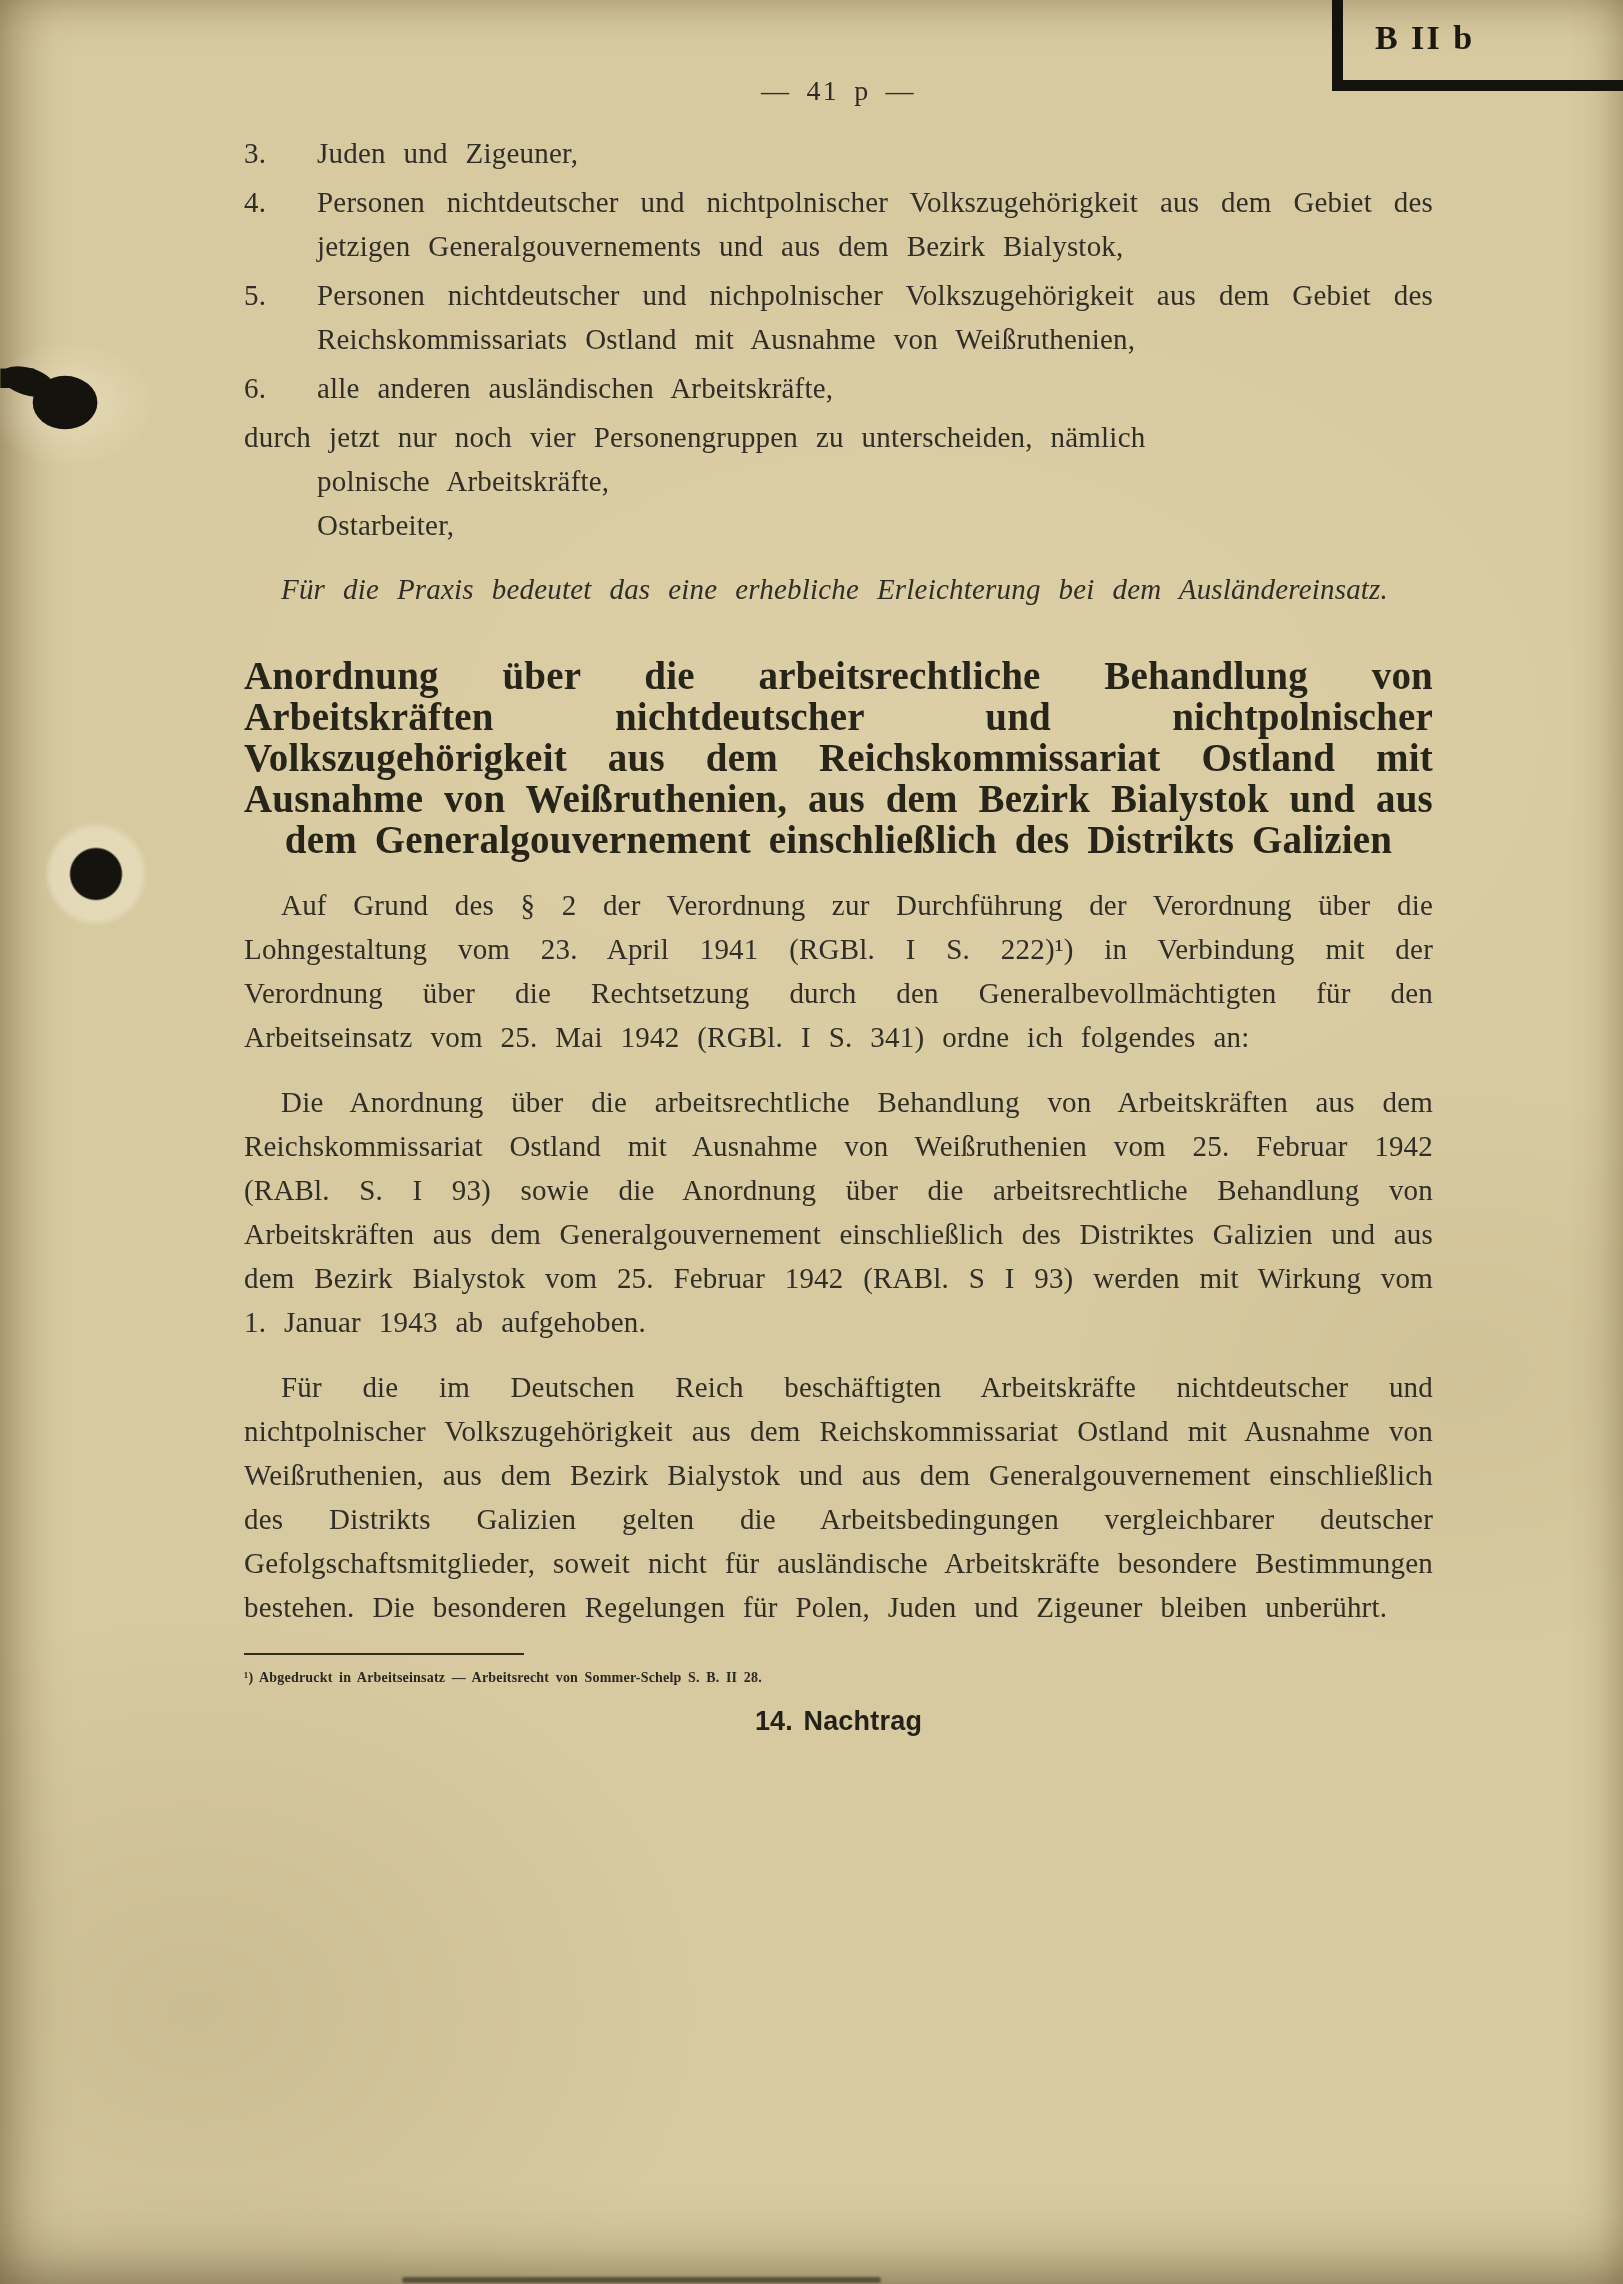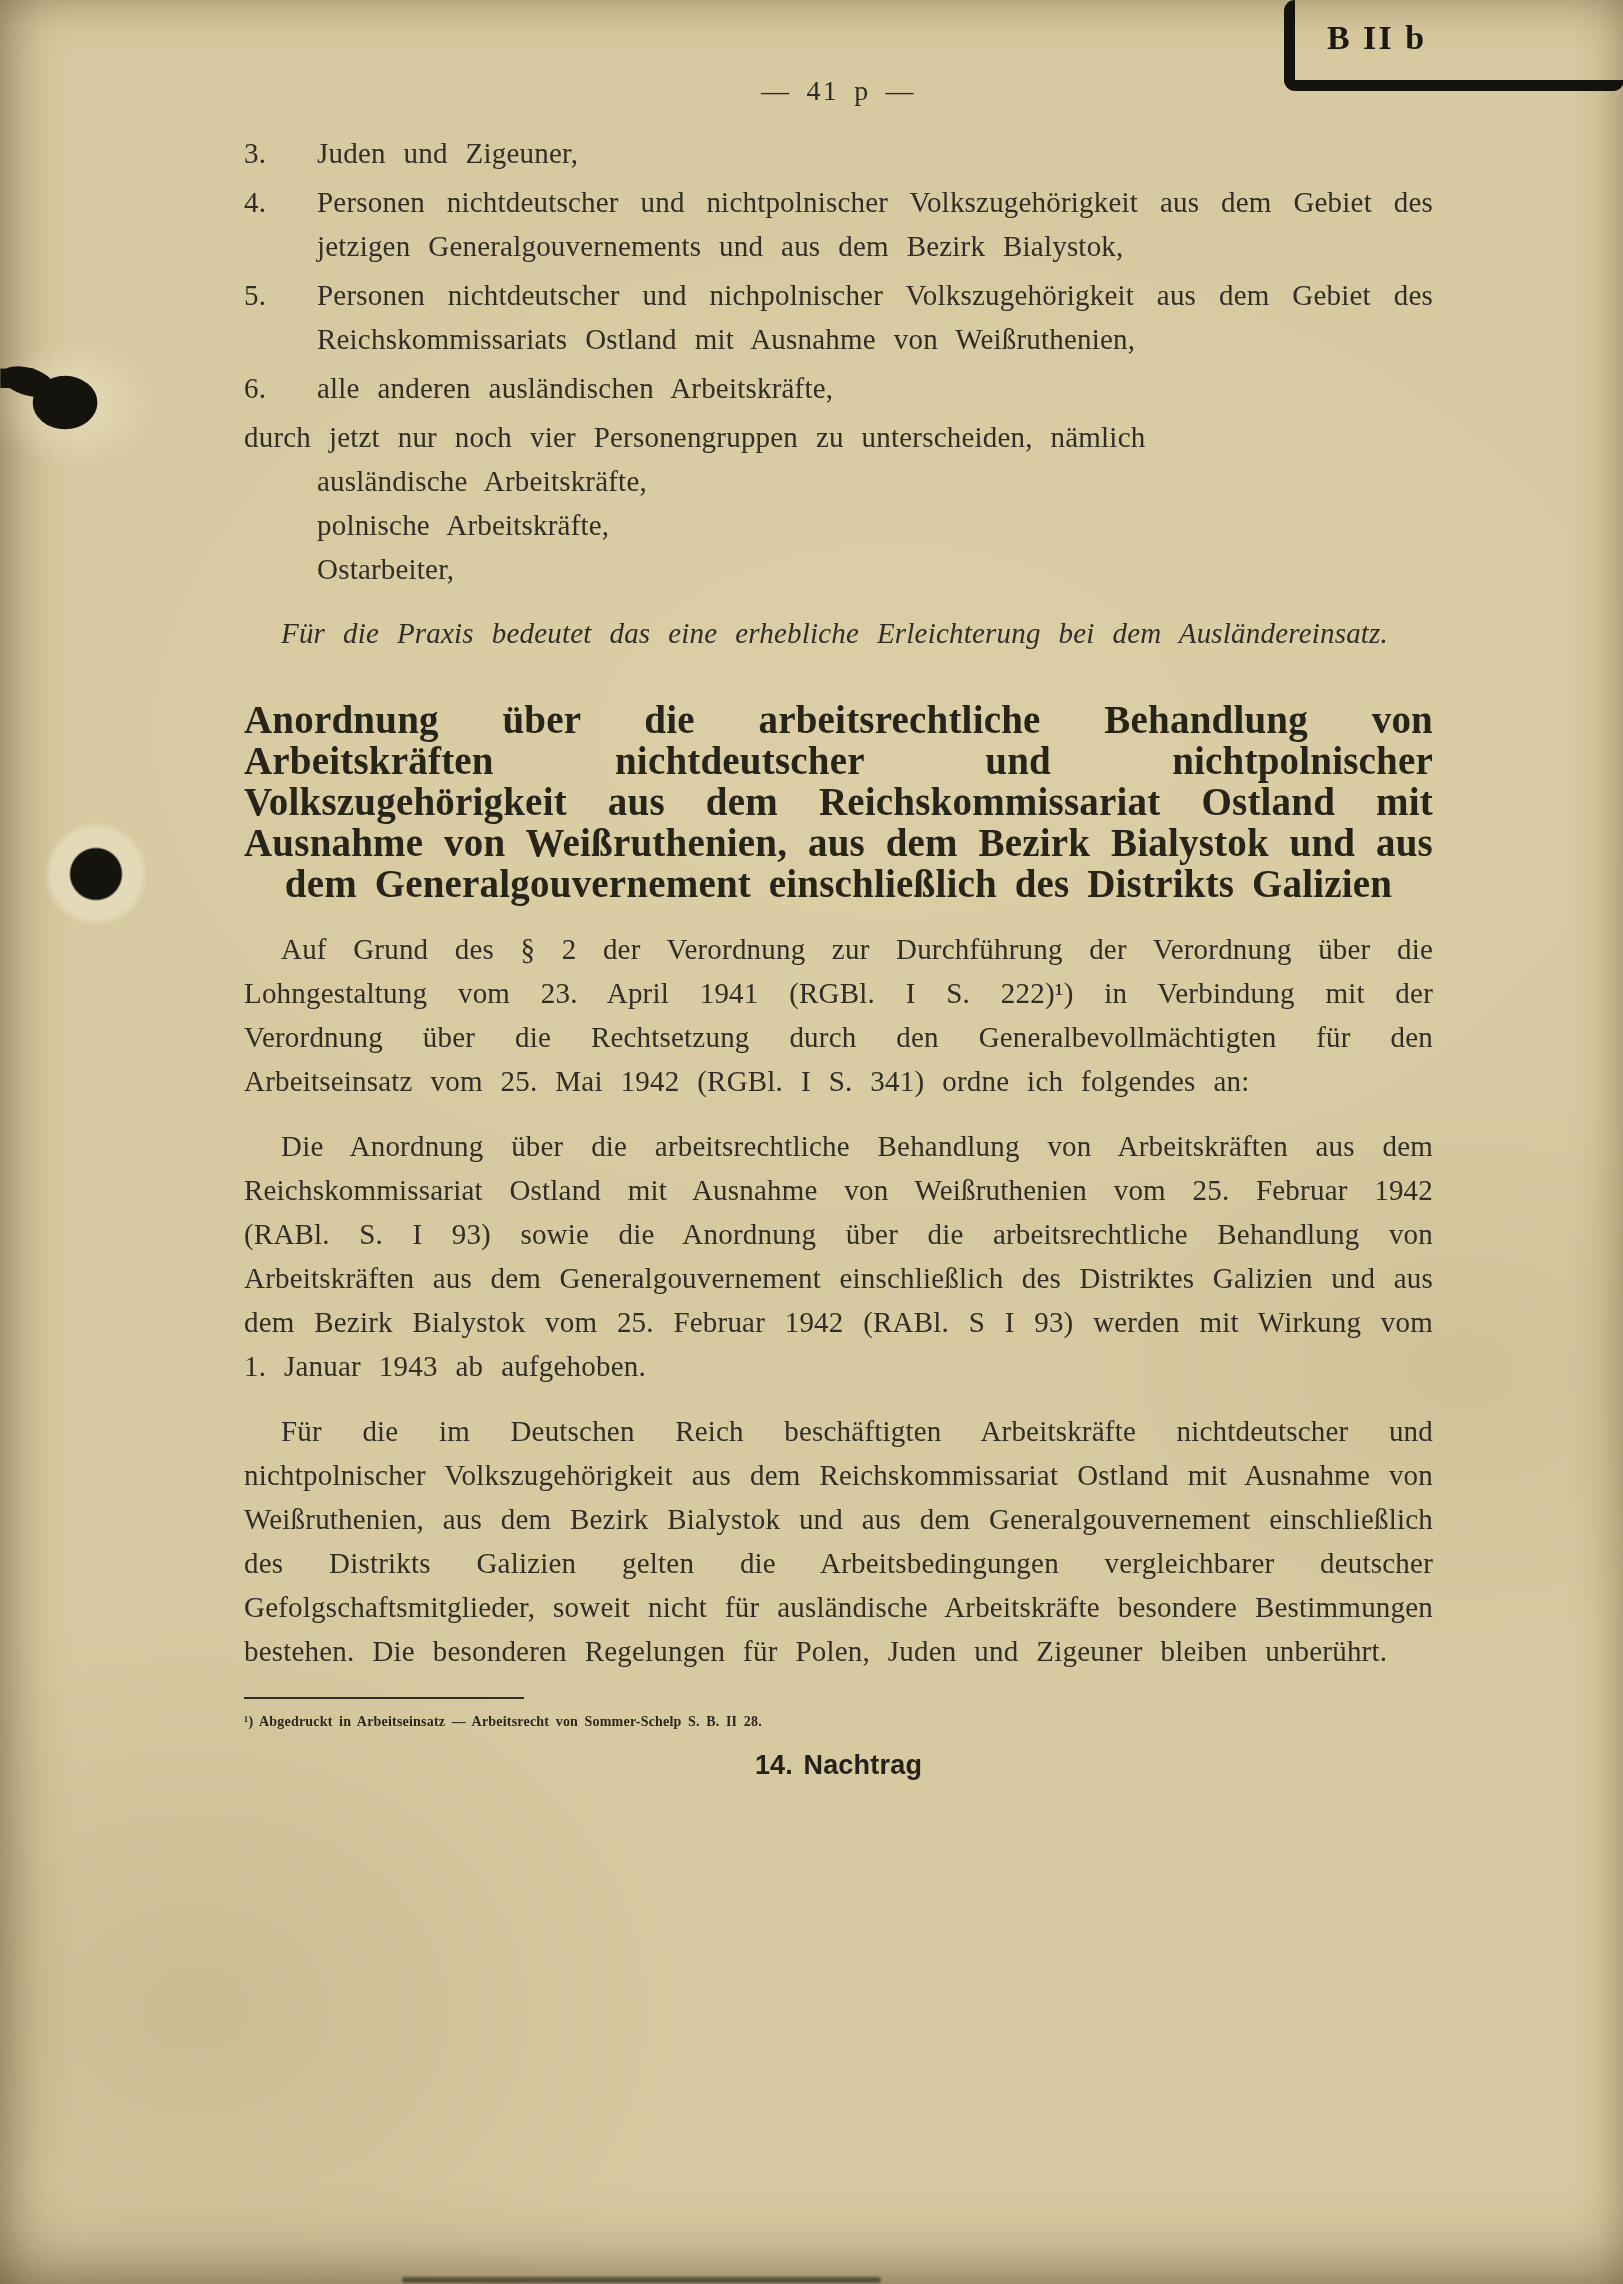--- a/index.html
+++ b/index.html
@@ -33,10 +33,10 @@
   }
   .corner-box {
     position:absolute; top:0; right:0;
-    width:340px; height:91px;
+    width:292px; height:91px;
     border-left:11.4px solid #14120c;
     border-bottom:11.4px solid #14120c;
-    display:flex; align-items:center;border-radius:11px;
+    display:flex; align-items:center;
   }
   .corner-label {
     font-weight:bold; font-size:34px; letter-spacing:2.4px;

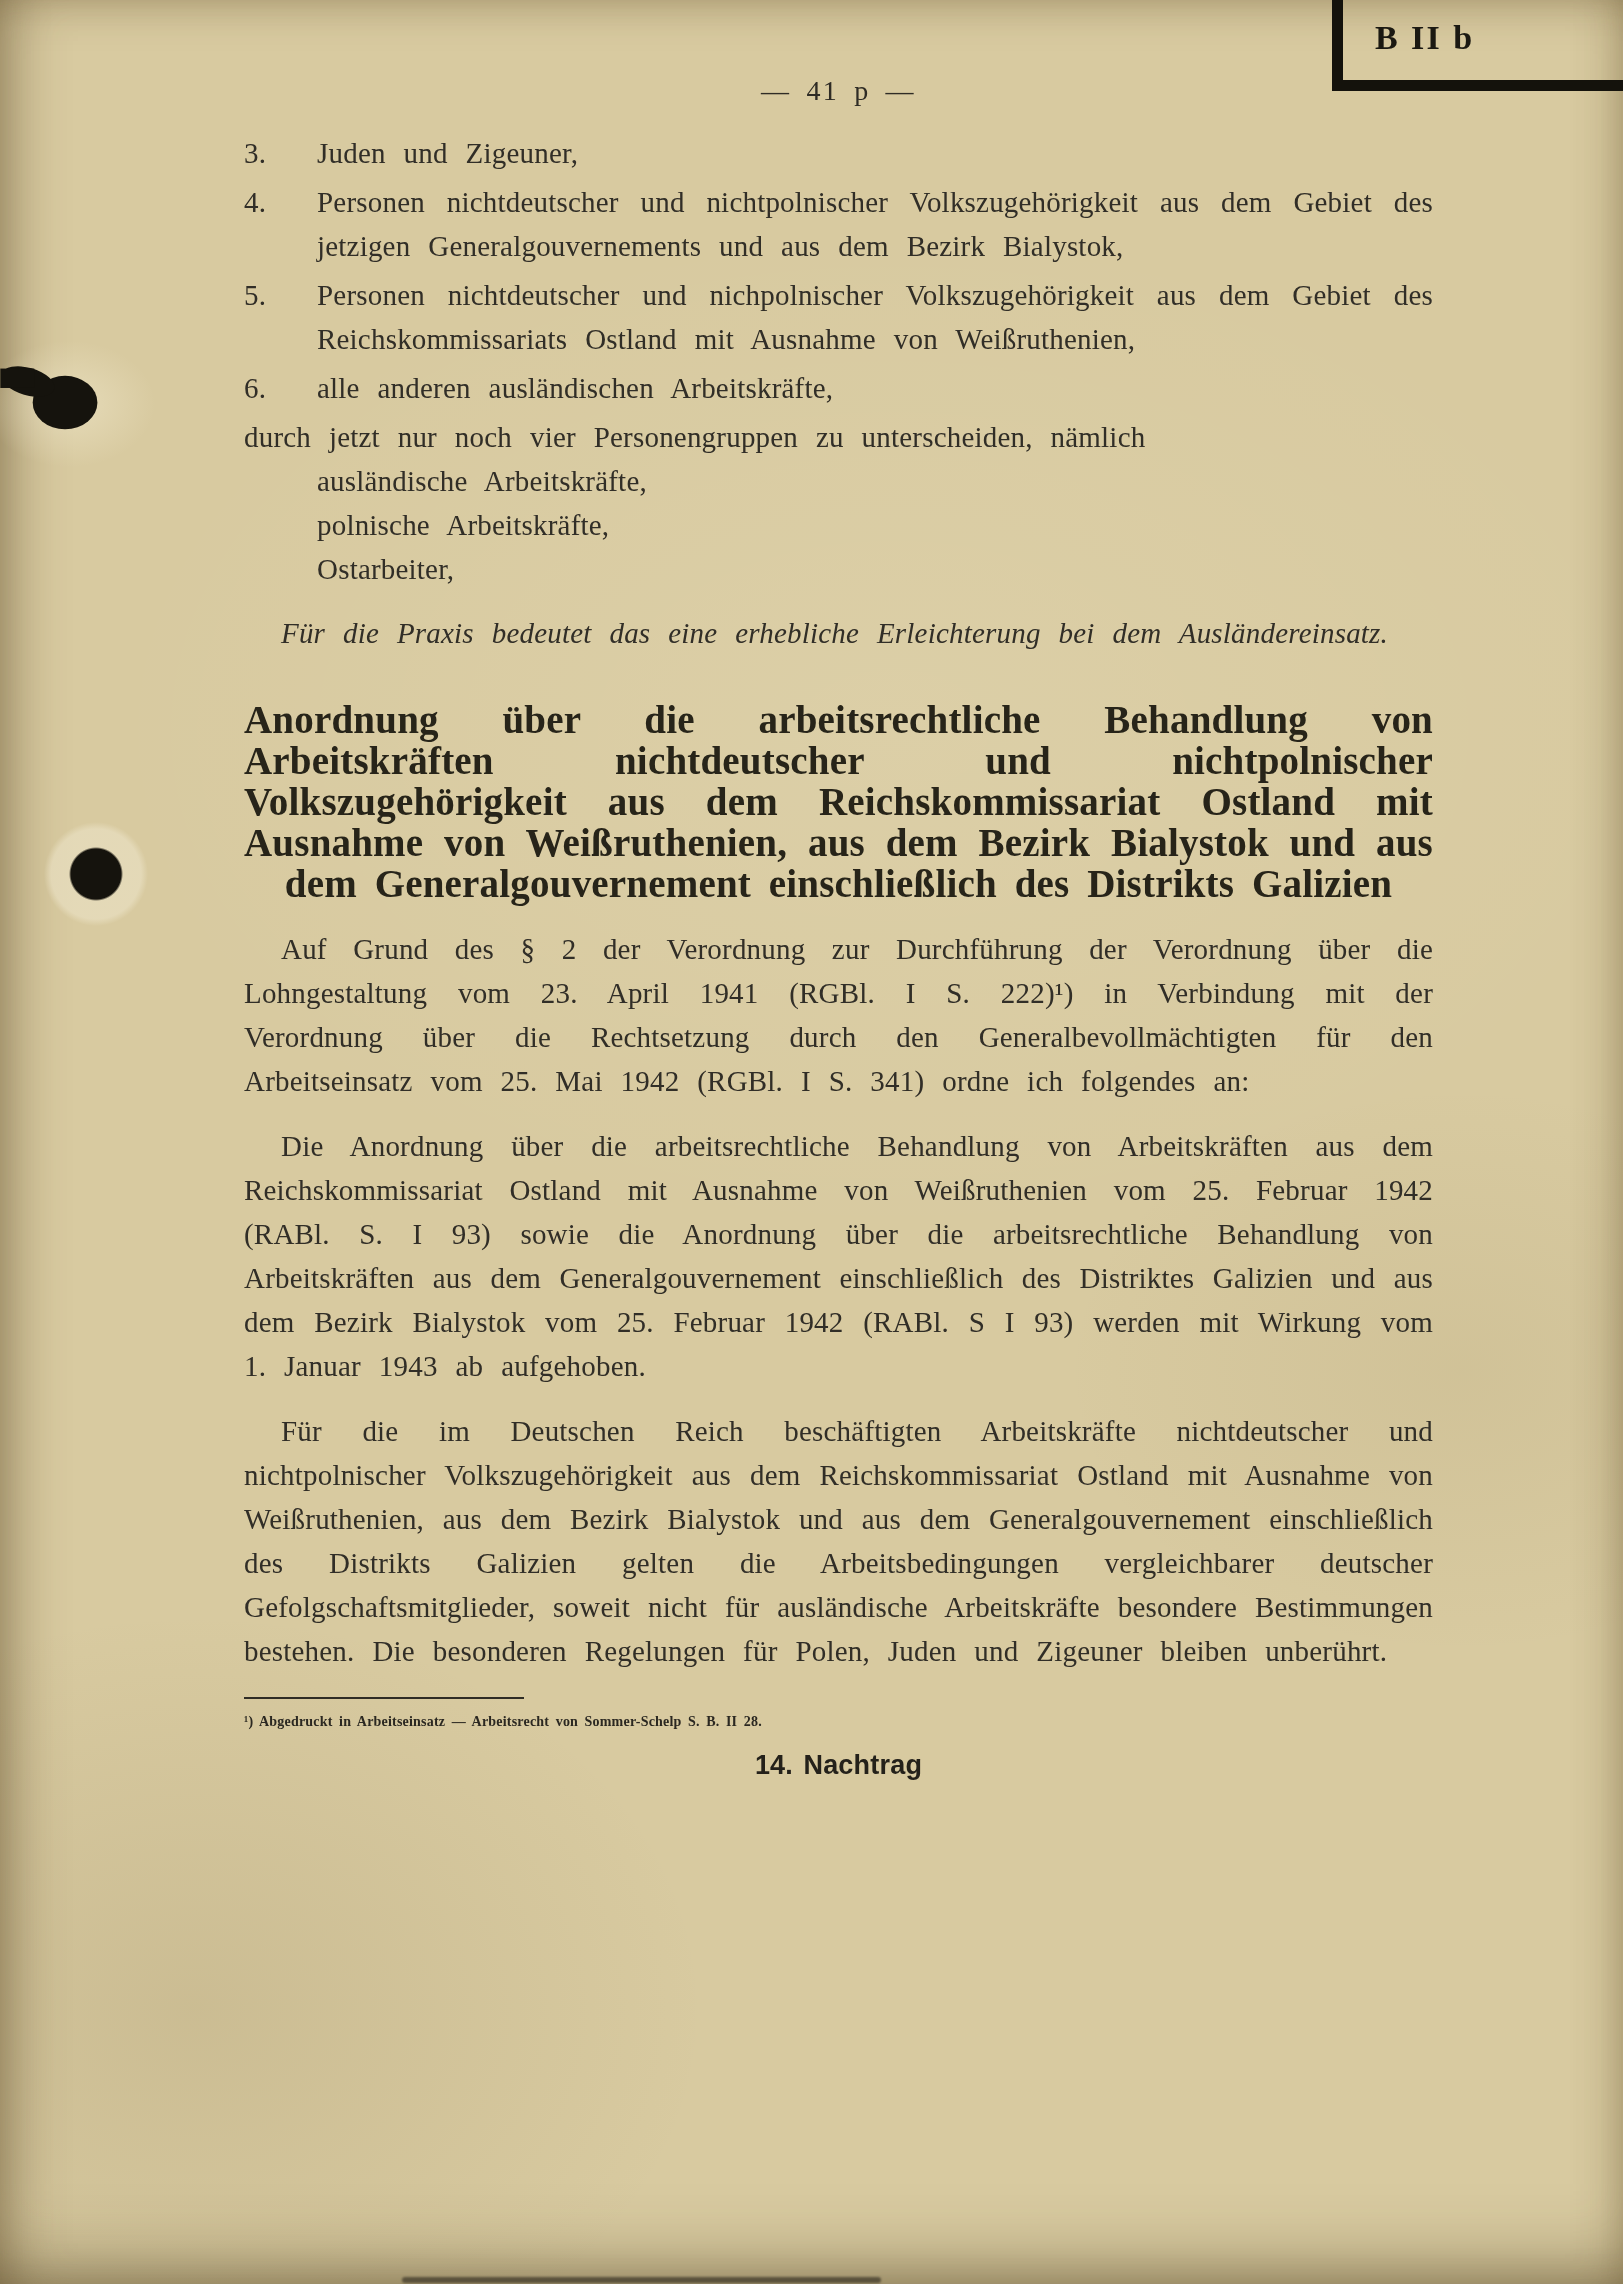--- a/index.html
+++ b/index.html
@@ -131,7 +131,6 @@
     <div class="conclusion">durch jetzt nur noch vier Personengruppen zu unterscheiden, nämlich</div>
 
     <div class="groups">
-      <div>ausländische Arbeitskräfte,</div>
       <div>polnische Arbeitskräfte,</div>
       <div>Ostarbeiter,</div>
     </div>

